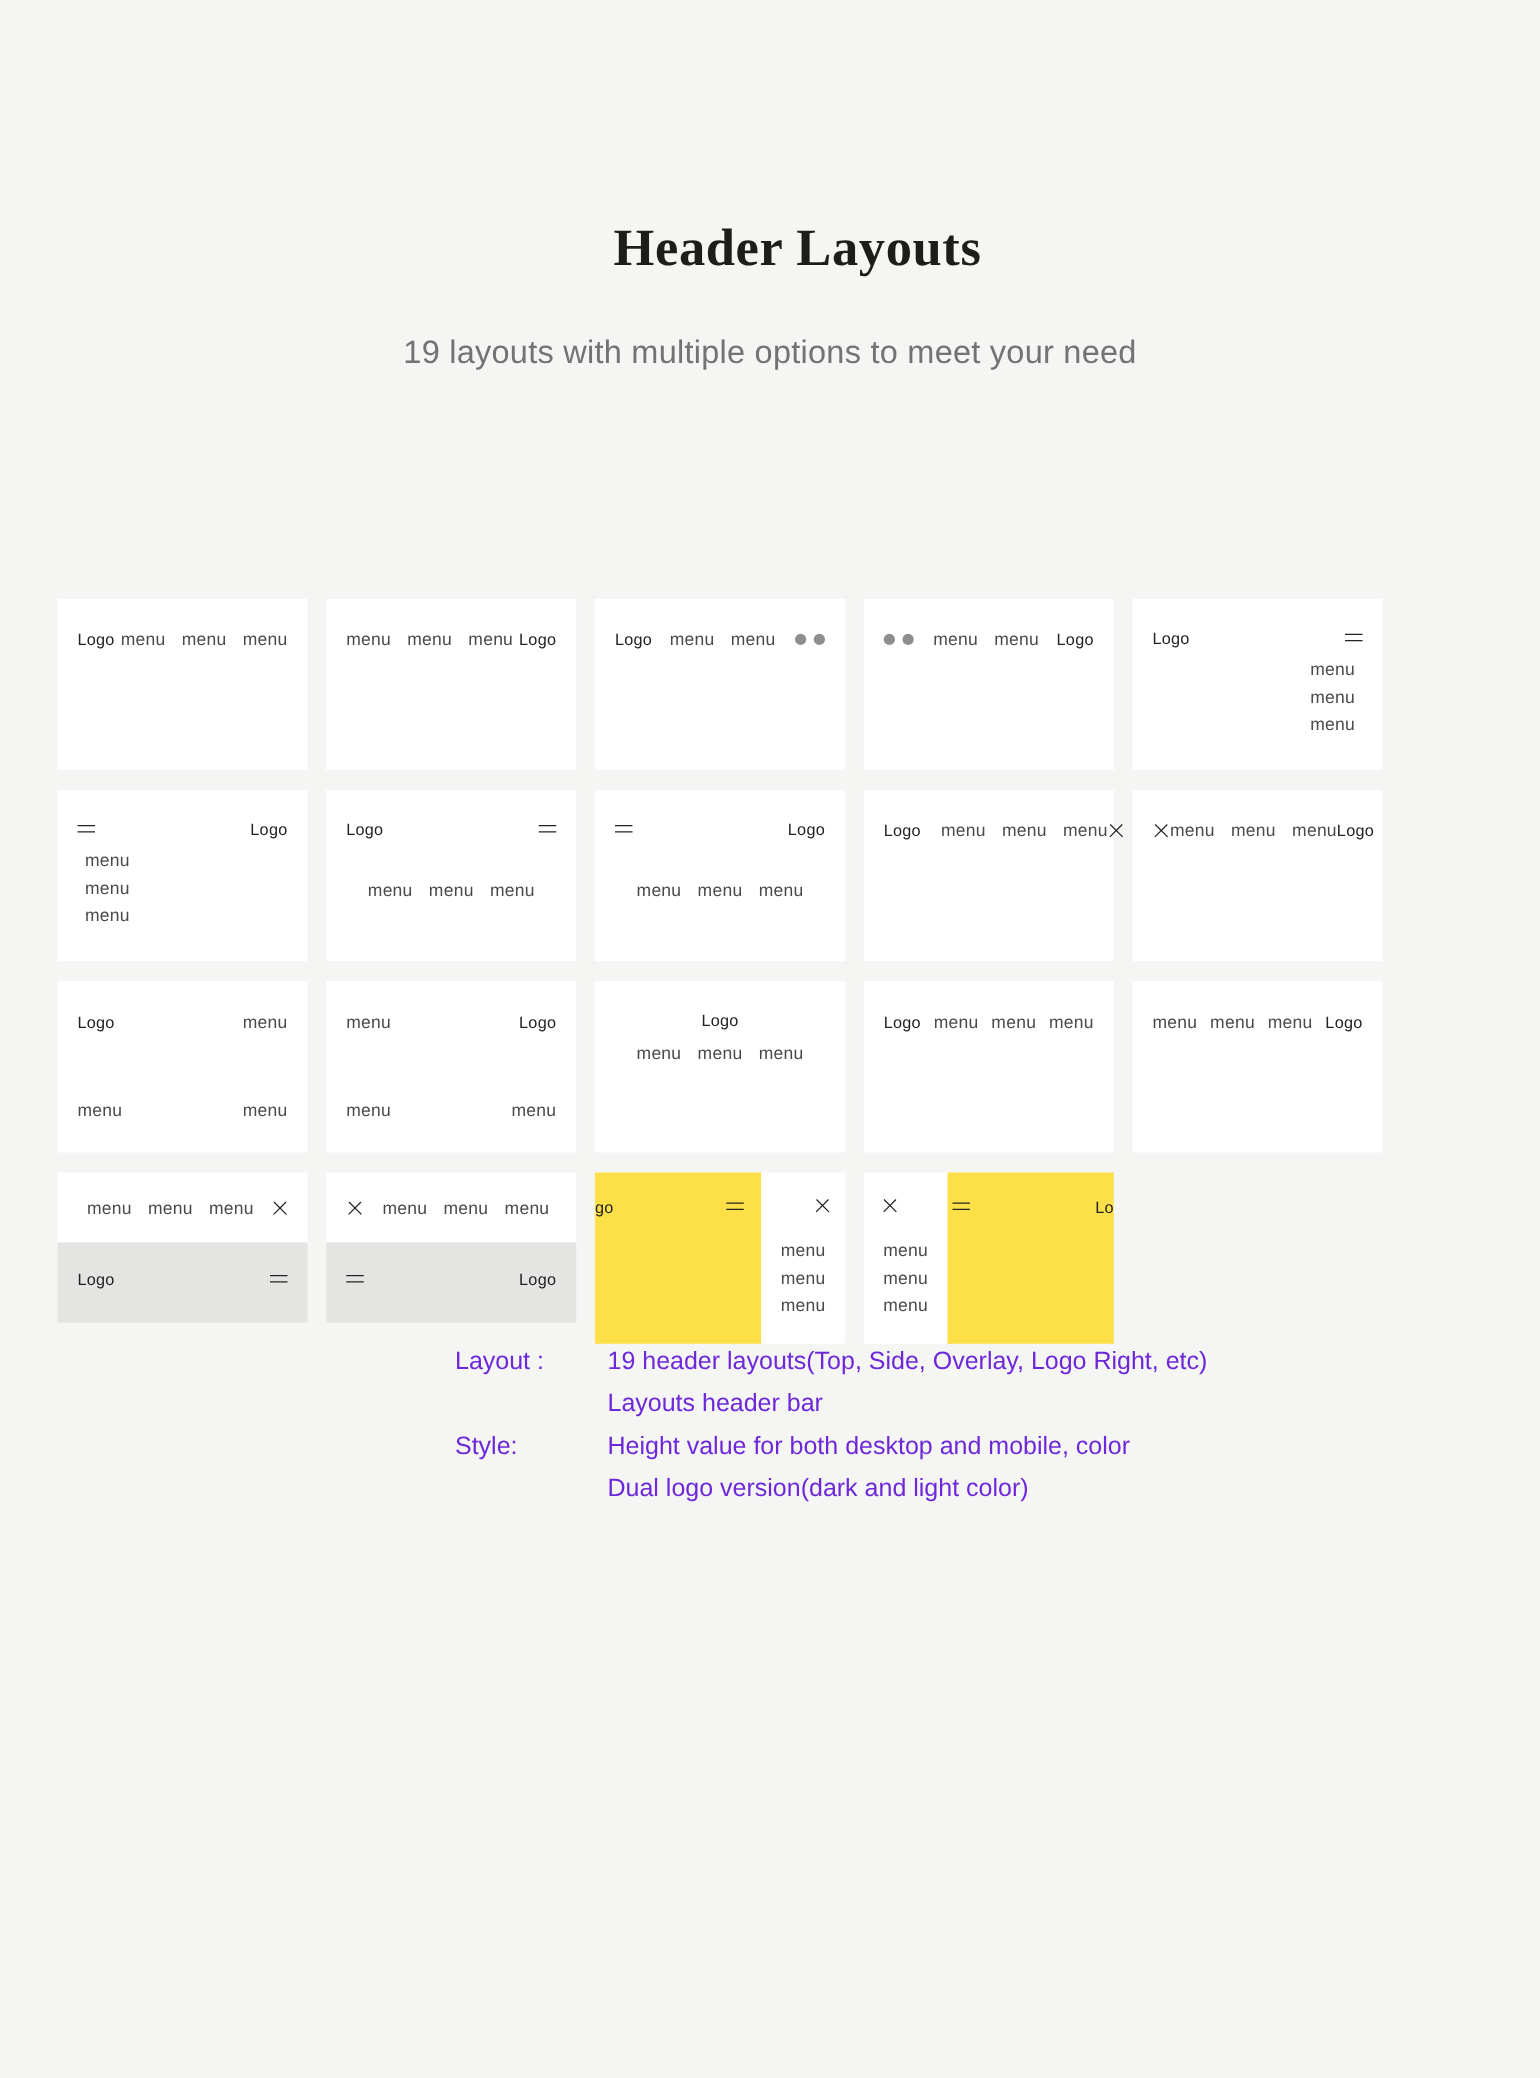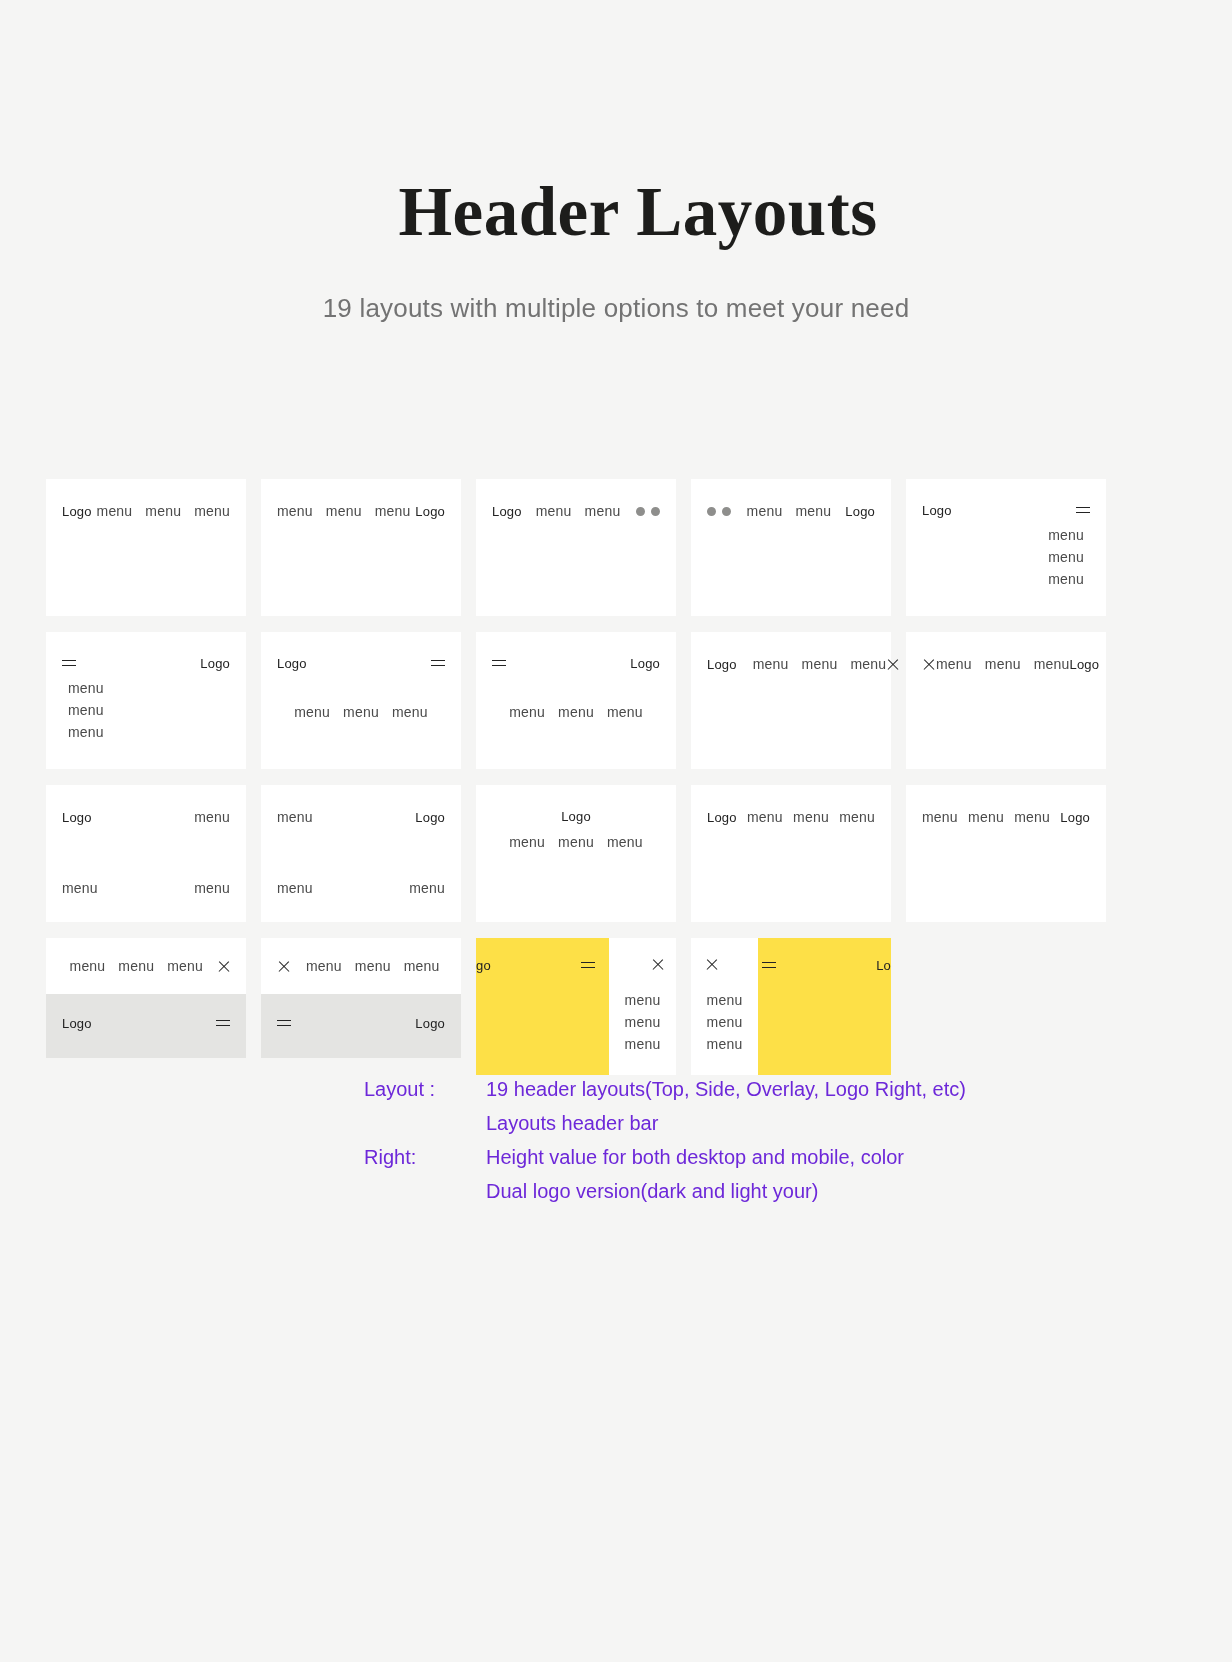--- a/index.html
+++ b/index.html
@@ -23,7 +23,7 @@
   .title {
     text-align: center;
     font-family: "Liberation Serif", serif;
-    font-size: 69px;
+    font-size: 42px;
     font-weight: 700;
     letter-spacing: 0.5px;
     color: #1d1d1b;

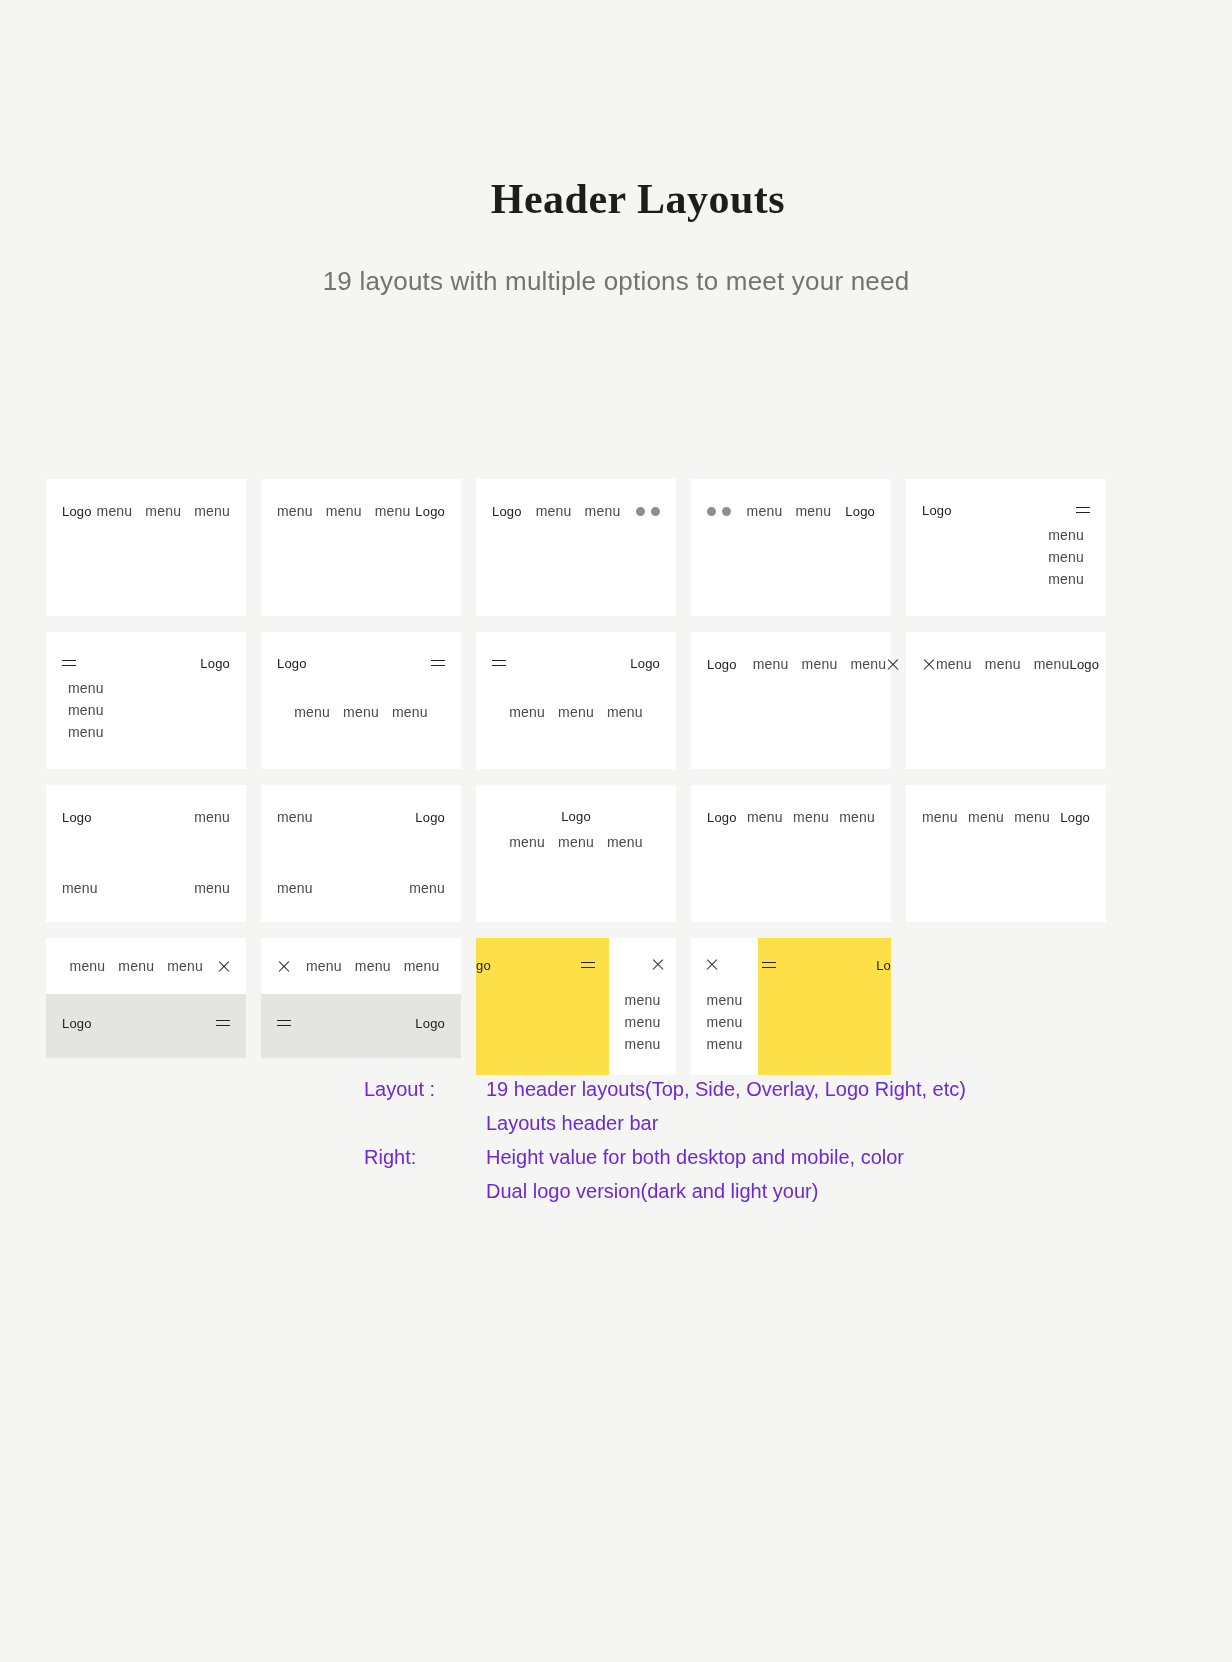--- a/index.html
+++ b/index.html
@@ -526,7 +526,7 @@
     </div>
 
     <div class="spec-row">
-      <div class="spec-key">Right:</div>
+      <div class="spec-key">Style:</div>
       <div class="spec-val">
         <div>Height value for both desktop and mobile, color</div>
         <div>Dual logo version(dark and light your)</div>

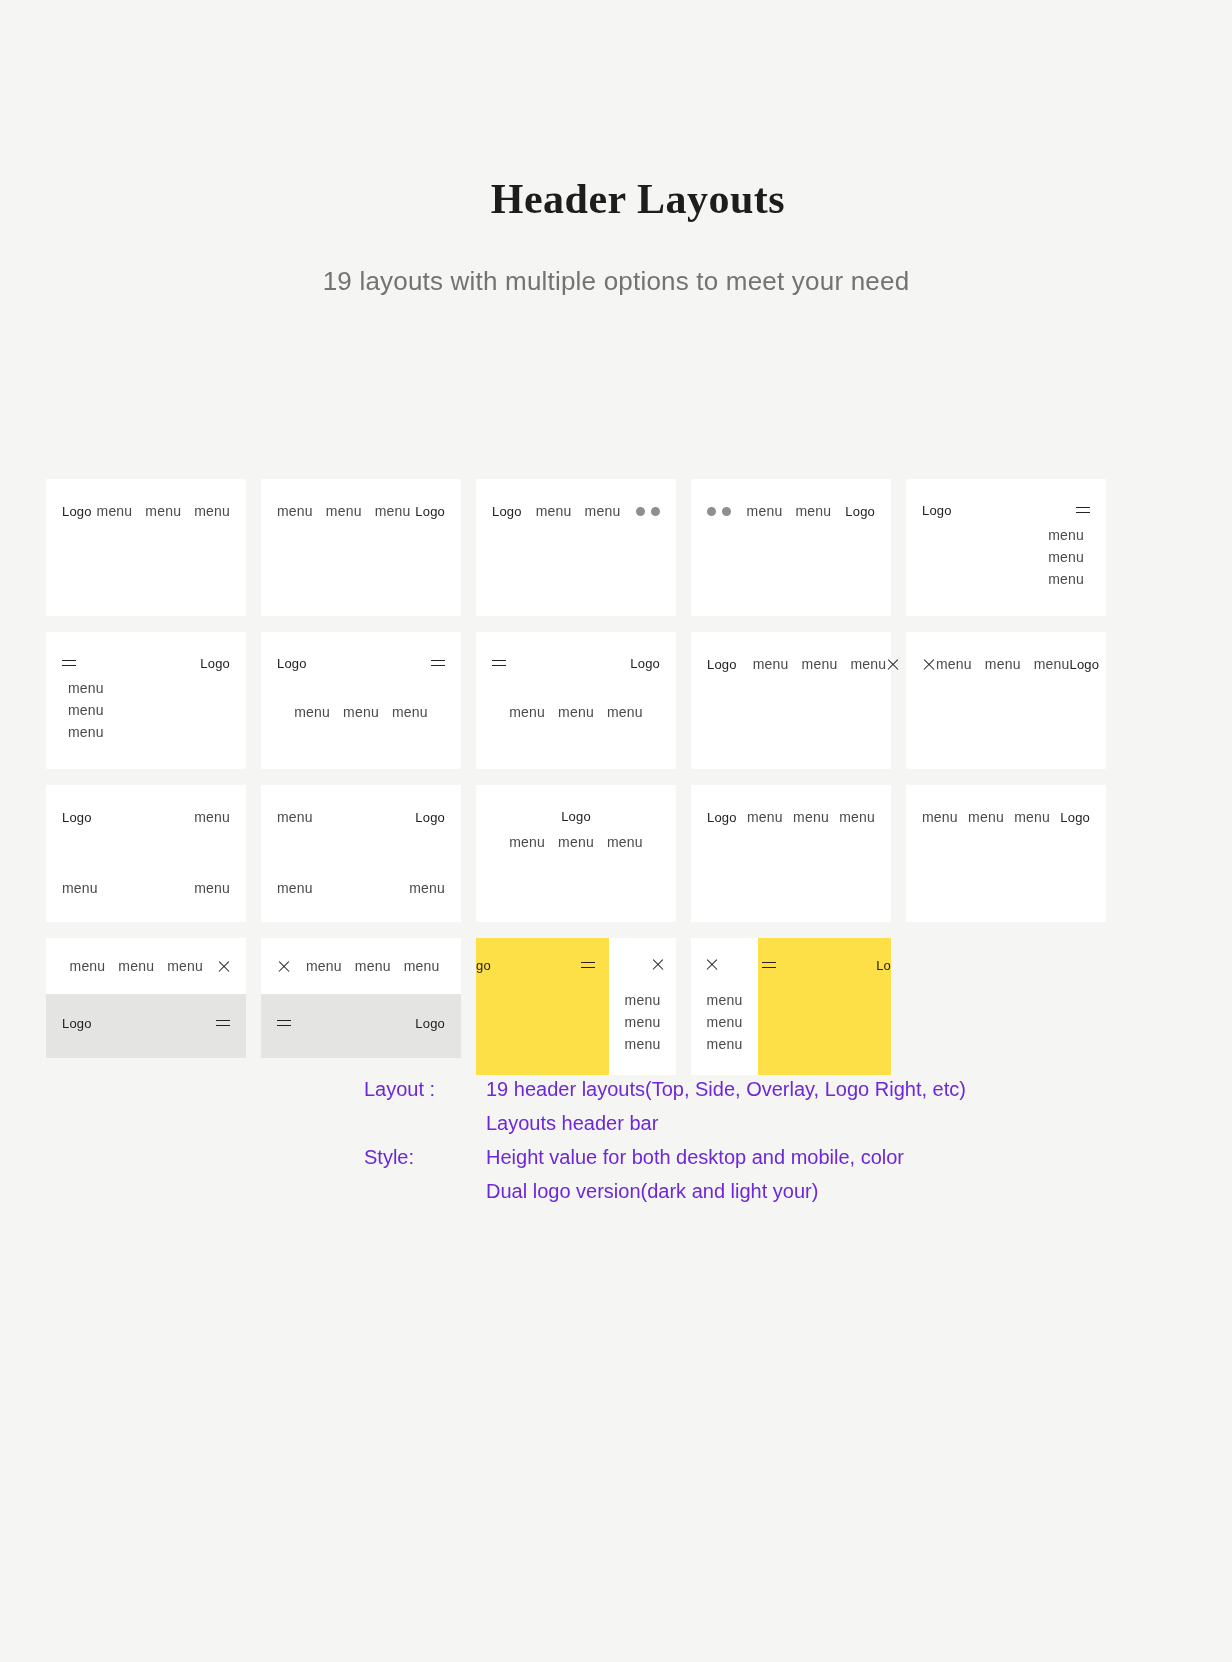--- a/index.html
+++ b/index.html
@@ -529,7 +529,7 @@
       <div class="spec-key">Style:</div>
       <div class="spec-val">
         <div>Height value for both desktop and mobile, color</div>
-        <div>Dual logo version(dark and light your)</div>
+        <div>Dual logo version(dark and light color)</div>
       </div>
     </div>
 

